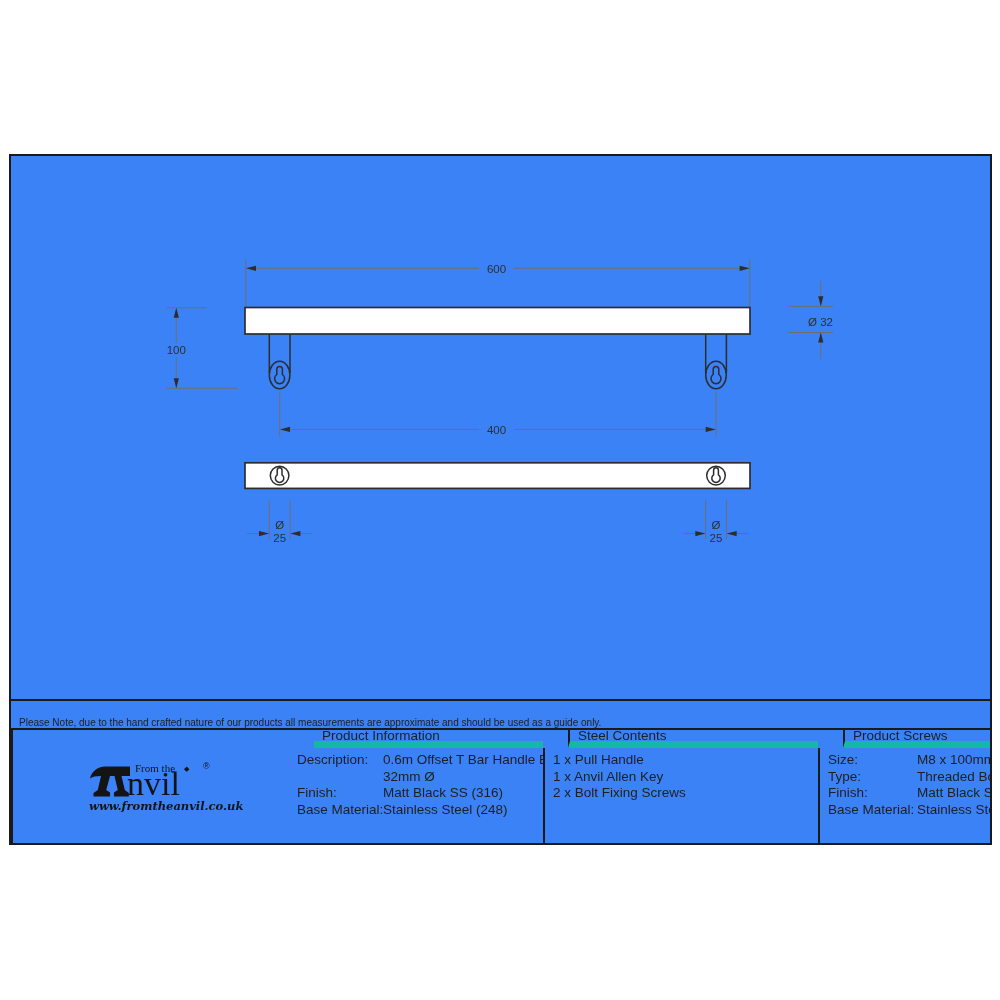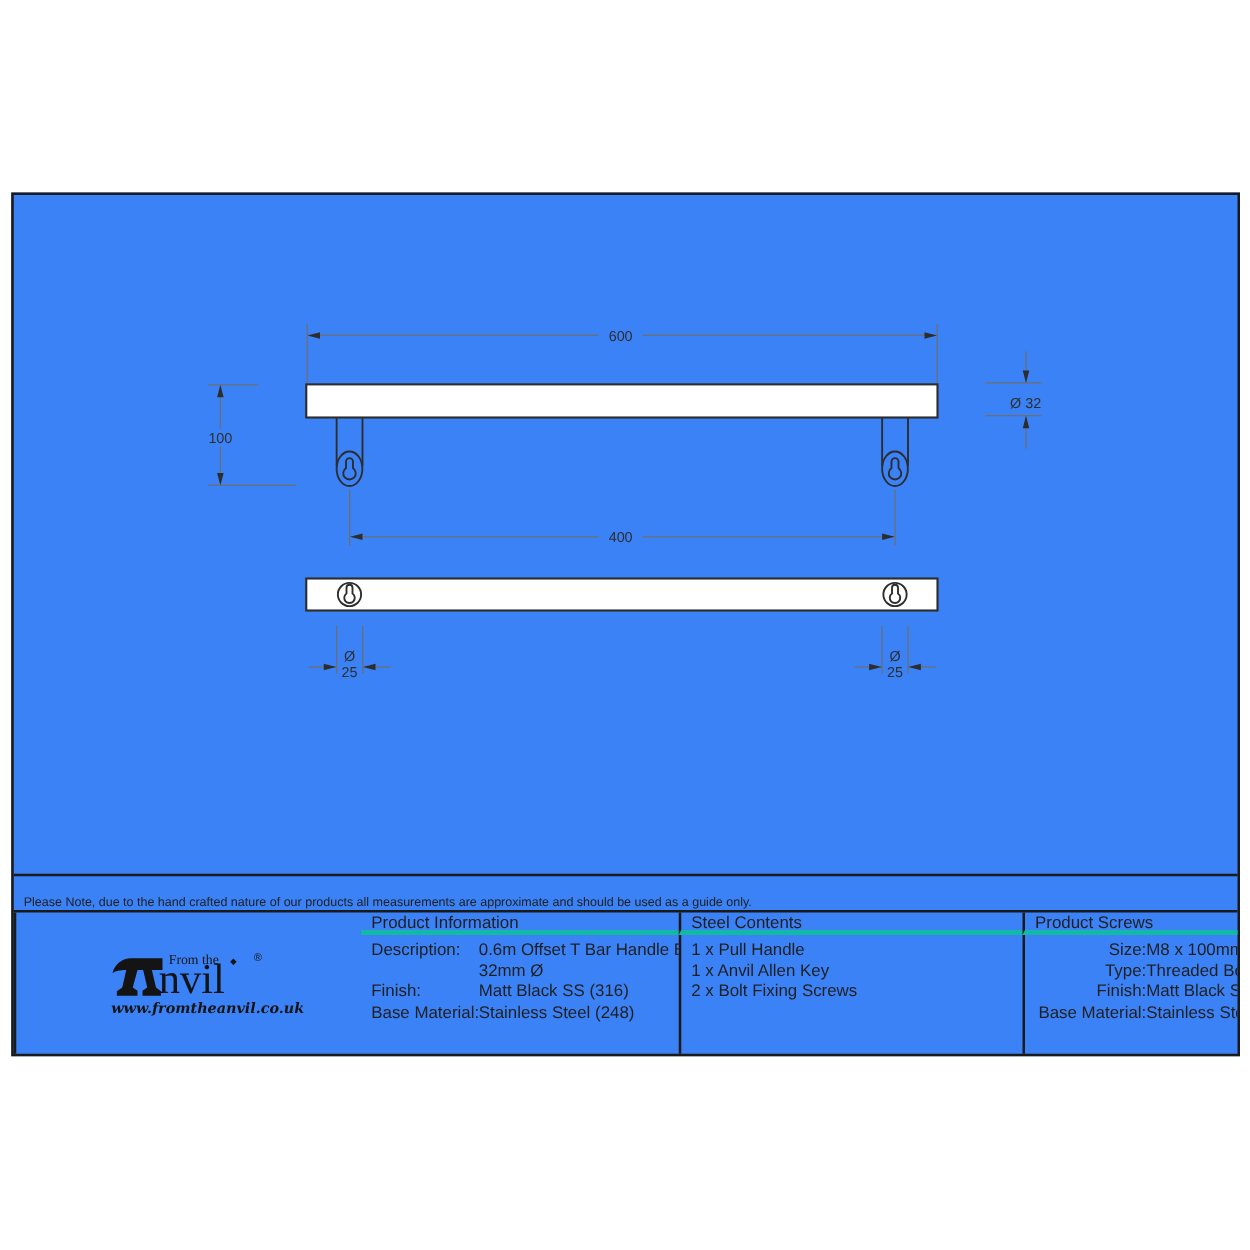--- a/index.html
+++ b/index.html
@@ -26,7 +26,7 @@
   }
   .cell{box-sizing:border-box;overflow:hidden;}
   .b-left{border-left:2px solid #1a1a1a;}
-  .b-bottom{border-bottom:4px solid #14b8a6;}
+  .b-bottom{border-bottom:7px solid #14b8a6;margin-left:25px;}
   .head-cell{display:flex;align-items:center;padding-left:8px;font-size:13.5px;}
   .body-cell{padding:4px 0 0 8px;font-size:13.5px;line-height:16.7px;}
   .kv{display:grid;grid-template-columns:86px auto;}

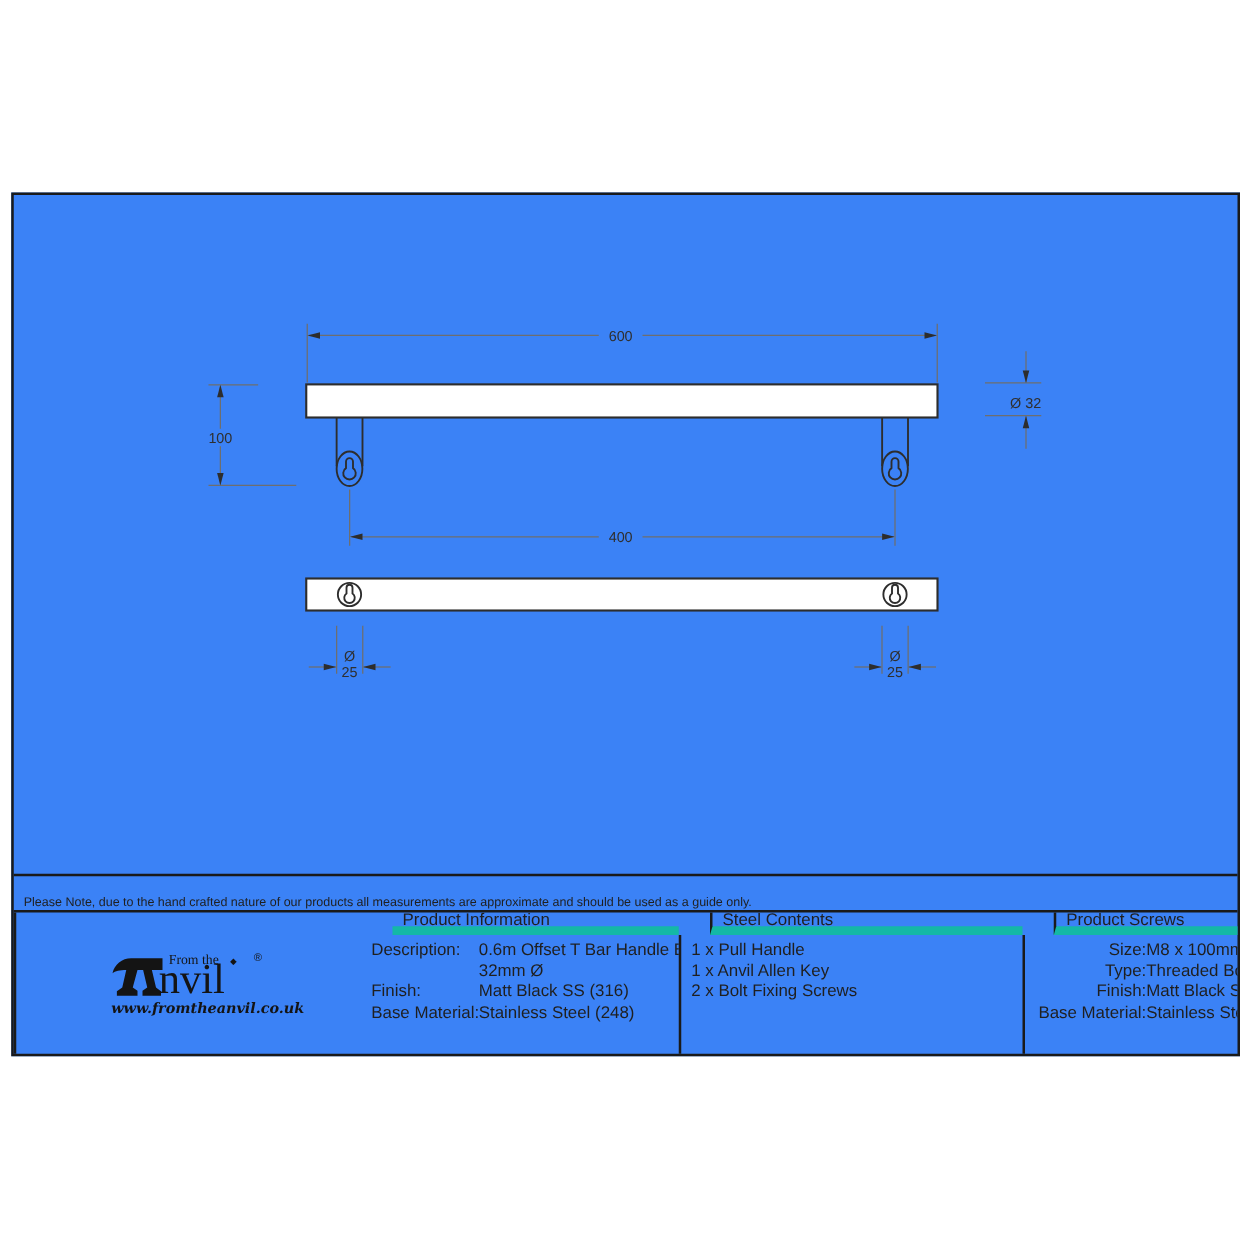--- a/index.html
+++ b/index.html
@@ -30,7 +30,7 @@
   .head-cell{display:flex;align-items:center;padding-left:8px;font-size:13.5px;}
   .body-cell{padding:4px 0 0 8px;font-size:13.5px;line-height:16.7px;}
   .kv{display:grid;grid-template-columns:86px auto;}
-  .kv.fs{grid-template-columns:89px auto;text-align:right;}
+  .kv.fs{grid-template-columns:89px auto;}
   .kv div{white-space:nowrap;}
   .list div{white-space:nowrap;}
 

